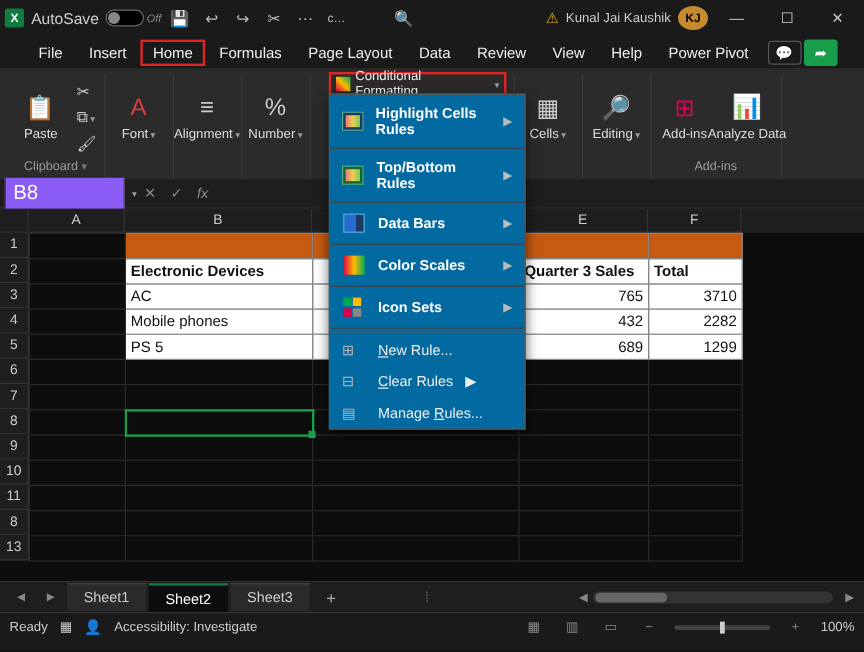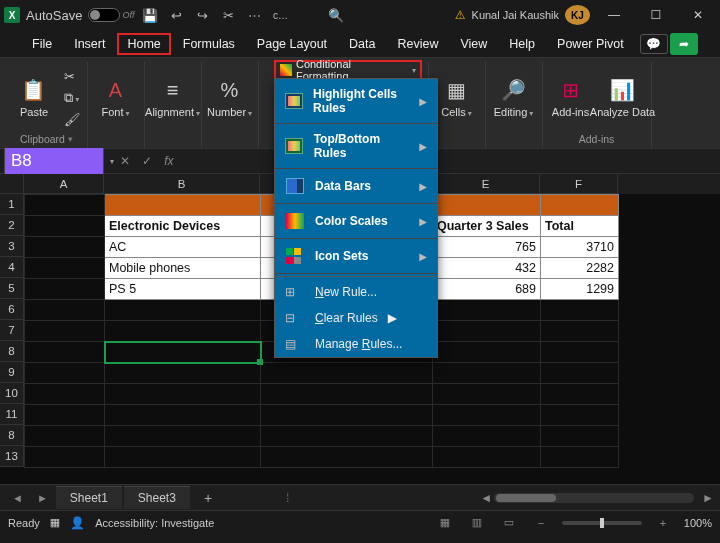--- a/index.html
+++ b/index.html
@@ -438,6 +438,7 @@
   <span class="nav-arr">◄</span>
   <span class="nav-arr">►</span>
   <div class="stab">Sheet1</div>
+  <div class="stab active">Sheet2</div>
   <div class="stab">Sheet3</div>
   <div class="stab-add">+</div>
   <span style="margin-left:60px;color:#666">⁞</span>

